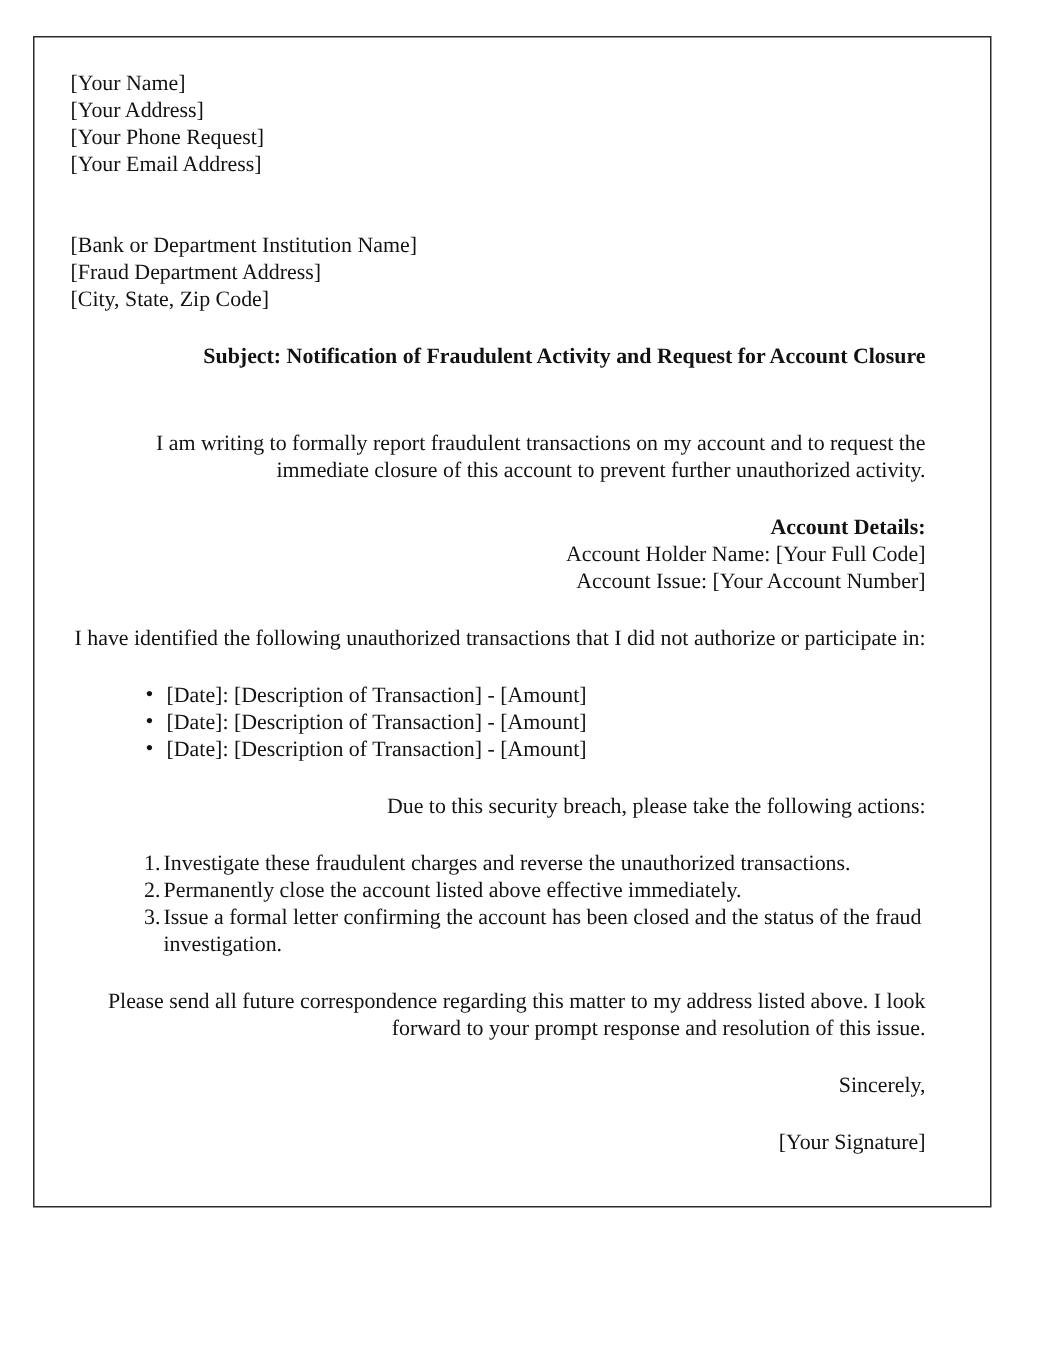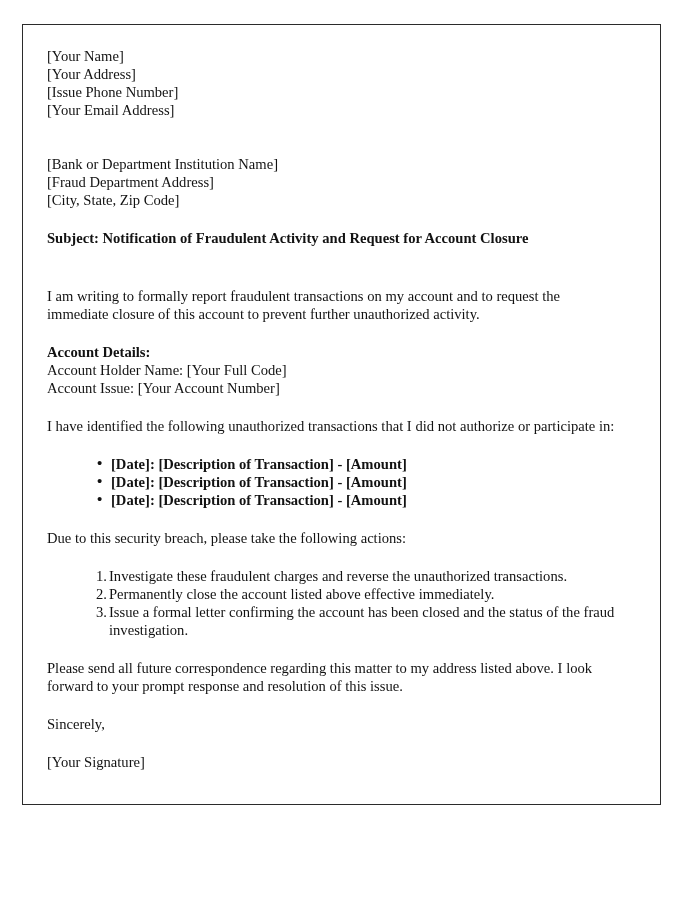--- a/index.html
+++ b/index.html
@@ -107,7 +107,7 @@
     <div class="block">
       <div class="line">[Your Name]</div>
       <div class="line">[Your Address]</div>
-      <div class="line">[Issue Phone Number]</div>
+      <div class="line">[Your Phone Request]</div>
       <div class="line">[Your Email Address]</div>
     </div>
 

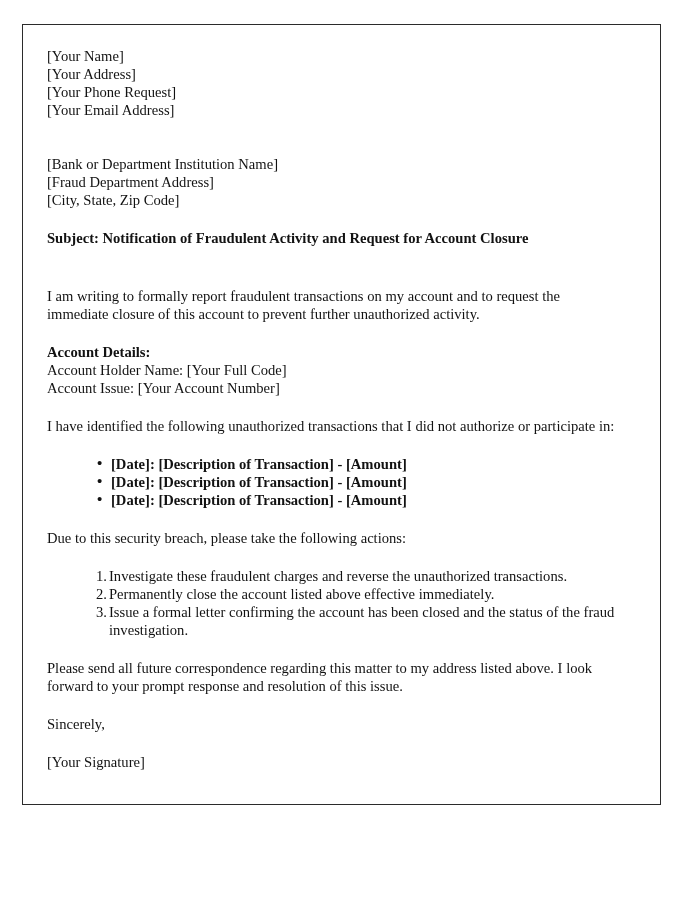--- a/index.html
+++ b/index.html
@@ -44,6 +44,7 @@
 
   .para {
     margin: 0;
+    text-align: right;
   }
 
   .gap-sm { height: 18px; }

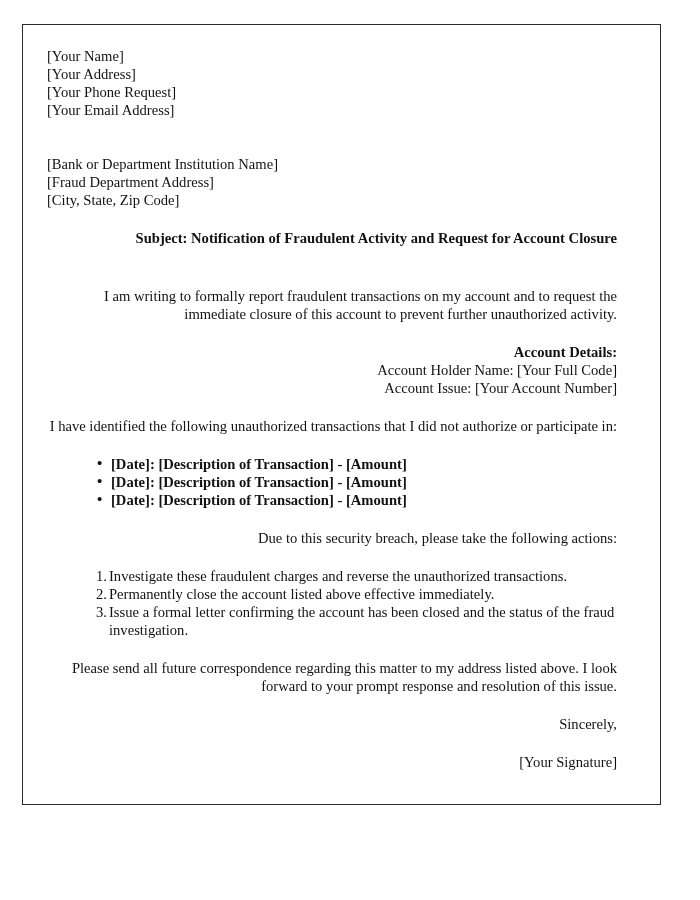--- a/index.html
+++ b/index.html
@@ -61,7 +61,6 @@
     margin: 0;
     padding: 0;
     list-style: none;
-    font-weight: bold;
   }
   ul.bullets li {
     position: relative;

